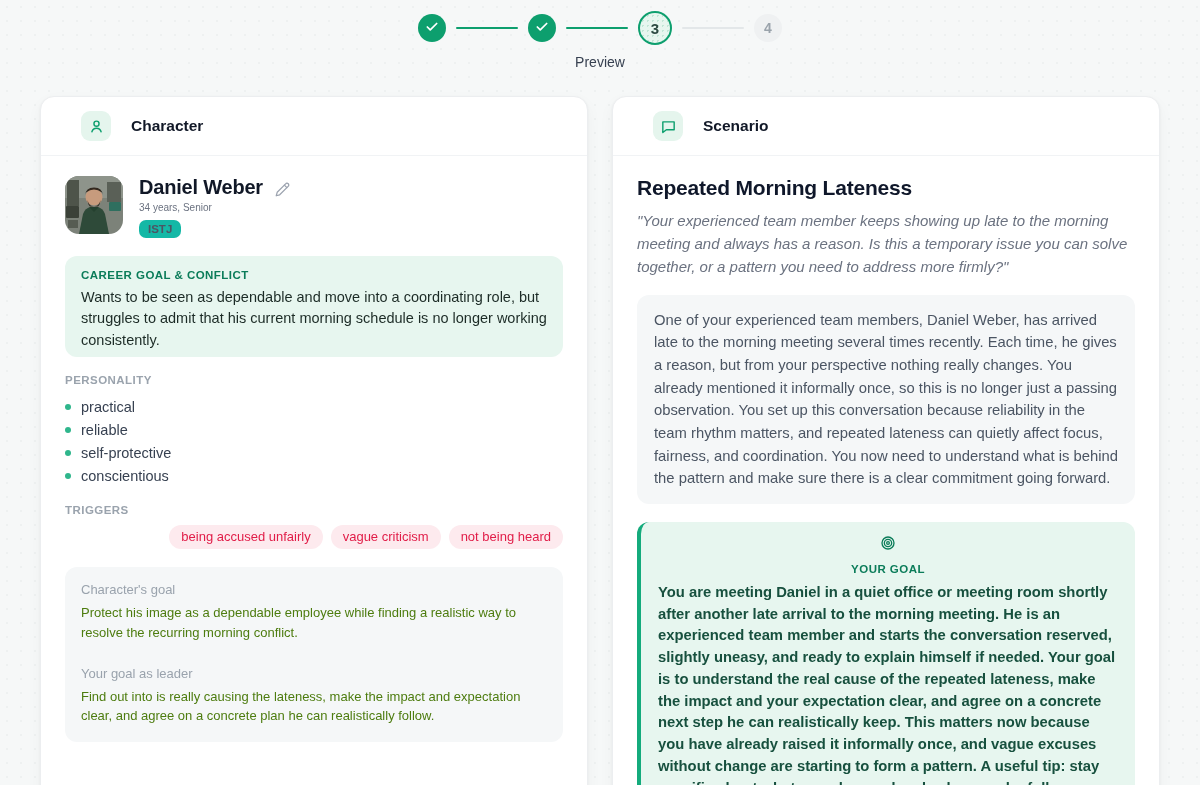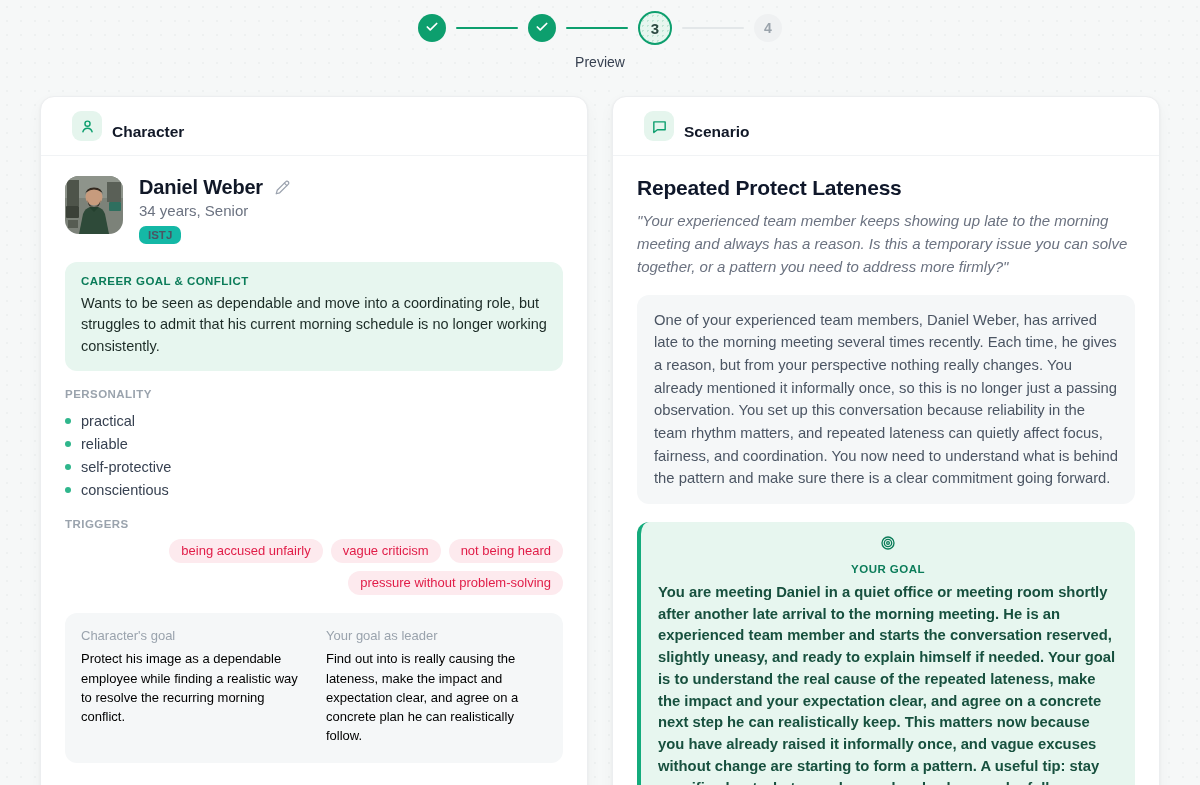--- a/index.html
+++ b/index.html
@@ -41,7 +41,7 @@
     box-shadow:0 1px 3px rgba(16,24,40,.05), 0 6px 16px rgba(16,24,40,.04);
     overflow:hidden;
   }
-  .card-header { display:flex; align-items:flex-end; gap:10px; padding:14px 31px; border-bottom:1px solid #f1f3f5; }
+  .card-header { display:flex; align-items:center; gap:20px; padding:14px 40px; border-bottom:1px solid #f1f3f5; }
   .icon-box {
     width:30px; height:30px; border-radius:9px; background:#e5f5ed;
     display:flex; align-items:center; justify-content:center; flex:0 0 auto;

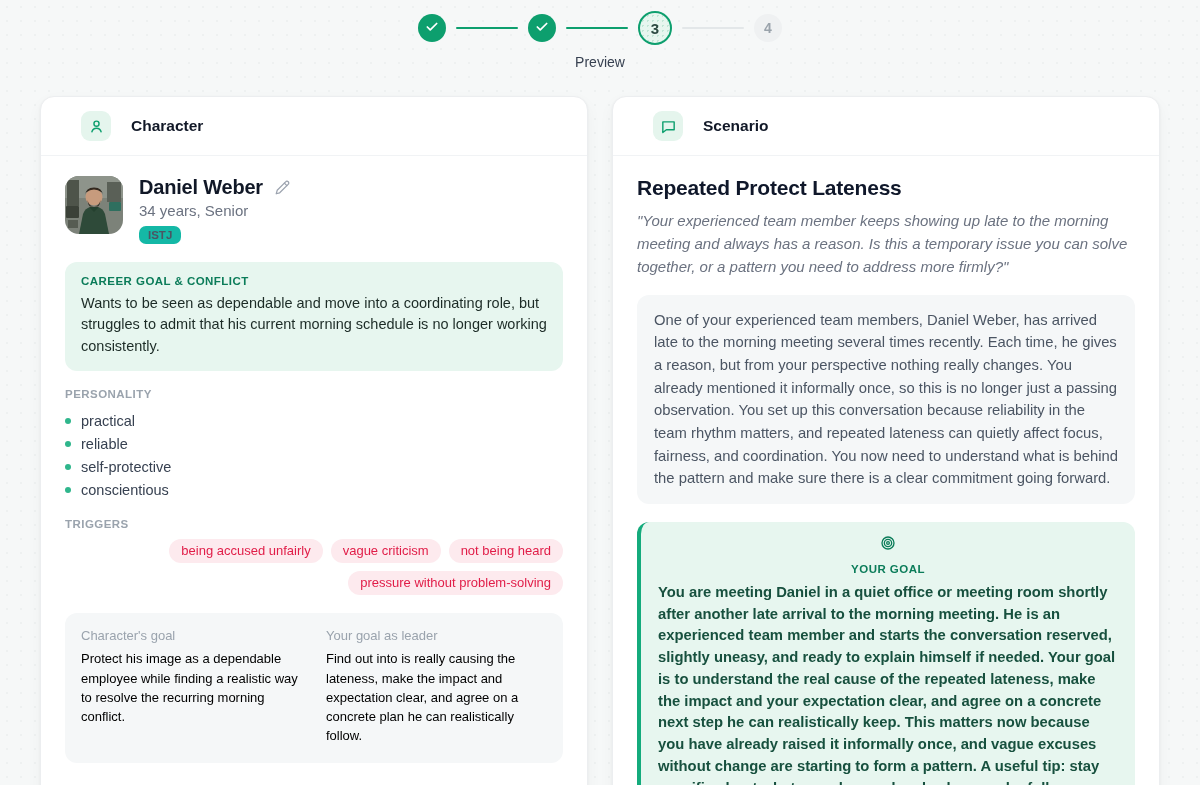--- a/index.html
+++ b/index.html
@@ -53,7 +53,7 @@
   
   .profile { display:flex; gap:16px; }
   .avatar { width:58px; height:58px; border-radius:14px; overflow:hidden; flex:0 0 auto; }
-  .name-row { display:flex; align-items:center; gap:10px; }
+  .name-row { display:flex; align-items:flex-end; gap:10px; }
   .char-name { font-size:20px; font-weight:800; color:#111827; letter-spacing:-.2px; }
   .edit-btn { background:none; border:none; cursor:pointer; padding:2px; line-height:0; }
   .edit-btn svg { width:15px; height:15px; stroke:#9ca3af; fill:none; stroke-width:2; stroke-linecap:round; stroke-linejoin:round; }

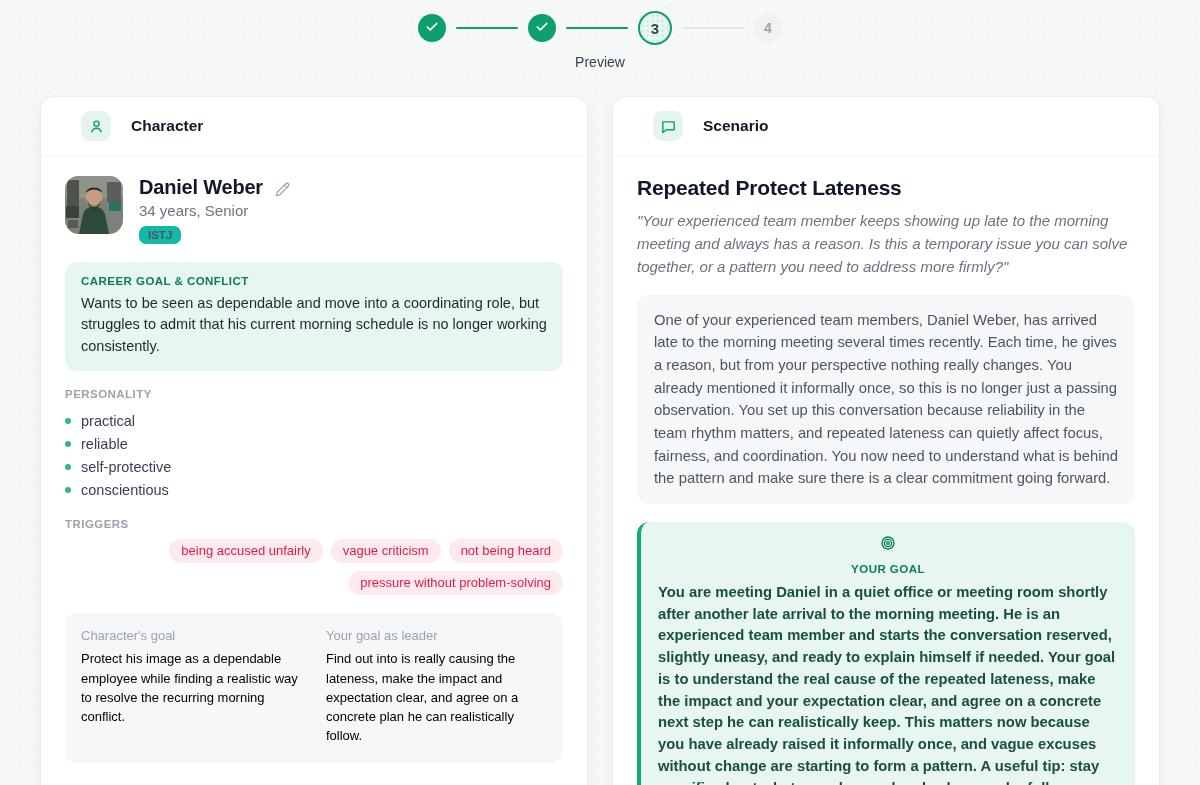--- a/index.html
+++ b/index.html
@@ -221,7 +221,7 @@
     </div>
     <div class="card-body">
 
-      <h1 class="scenario-title">Repeated Protect Lateness</h1>
+      <h1 class="scenario-title">Repeated Morning Lateness</h1>
       <div class="scenario-quote">"Your experienced team member keeps showing up late to the morning meeting and always has a reason. Is this a temporary issue you can solve together, or a pattern you need to address more firmly?"</div>
 
       <div class="scenario-desc">One of your experienced team members, Daniel Weber, has arrived late to the morning meeting several times recently. Each time, he gives a reason, but from your perspective nothing really changes. You already mentioned it informally once, so this is no longer just a passing observation. You set up this conversation because reliability in the team rhythm matters, and repeated lateness can quietly affect focus, fairness, and coordination. You now need to understand what is behind the pattern and make sure there is a clear commitment going forward.</div>

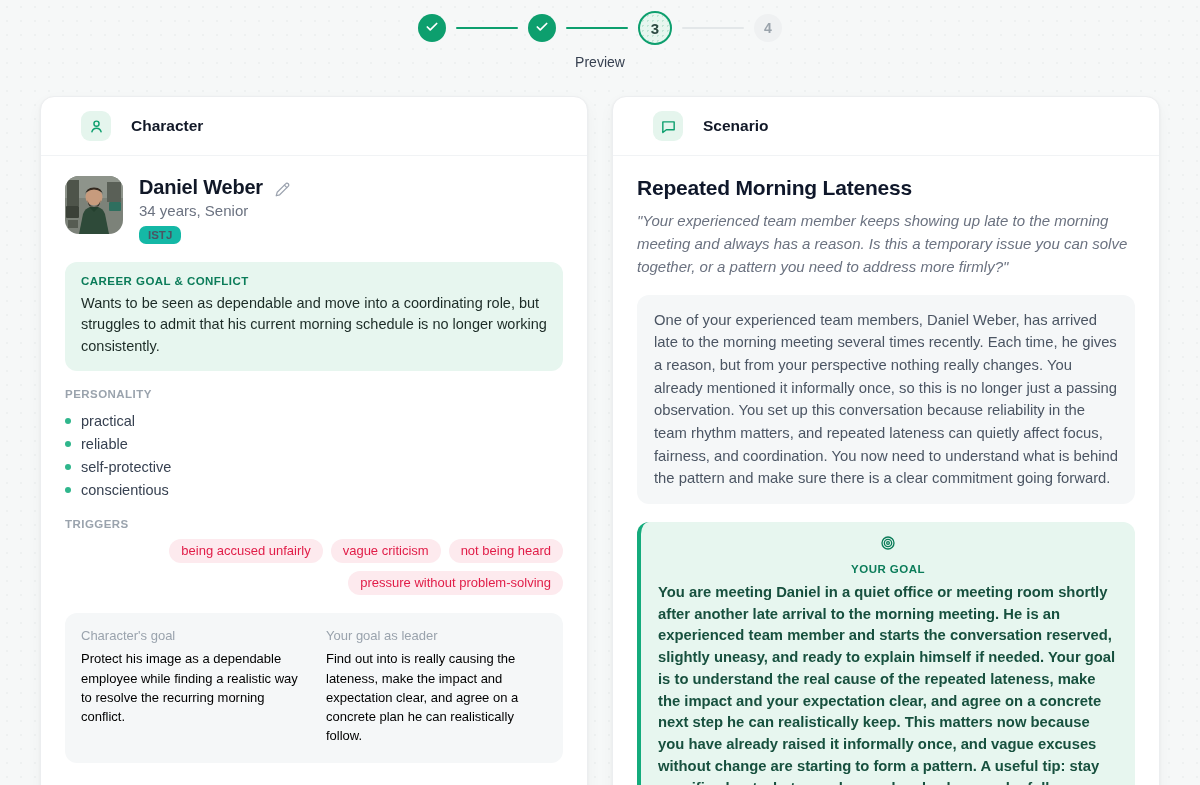--- a/index.html
+++ b/index.html
@@ -57,7 +57,7 @@
   .char-name { font-size:20px; font-weight:800; color:#111827; letter-spacing:-.2px; }
   .edit-btn { background:none; border:none; cursor:pointer; padding:2px; line-height:0; }
   .edit-btn svg { width:15px; height:15px; stroke:#9ca3af; fill:none; stroke-width:2; stroke-linecap:round; stroke-linejoin:round; }
-  .char-meta { font-size:15px; color:#6b7280; margin-top:3px; }
+  .char-meta { font-size:10px; color:#6b7280; margin-top:3px; }
   .mbti { display:inline-block; margin-top:7px; background:#14b8a6; color:#4b5563; font-size:11.5px; font-weight:700; padding:3px 9px; border-radius:7px; }
 
   .career-box { margin-top:18px; background:#e7f6ef; border-radius:12px; padding:13px 16px 14px; }

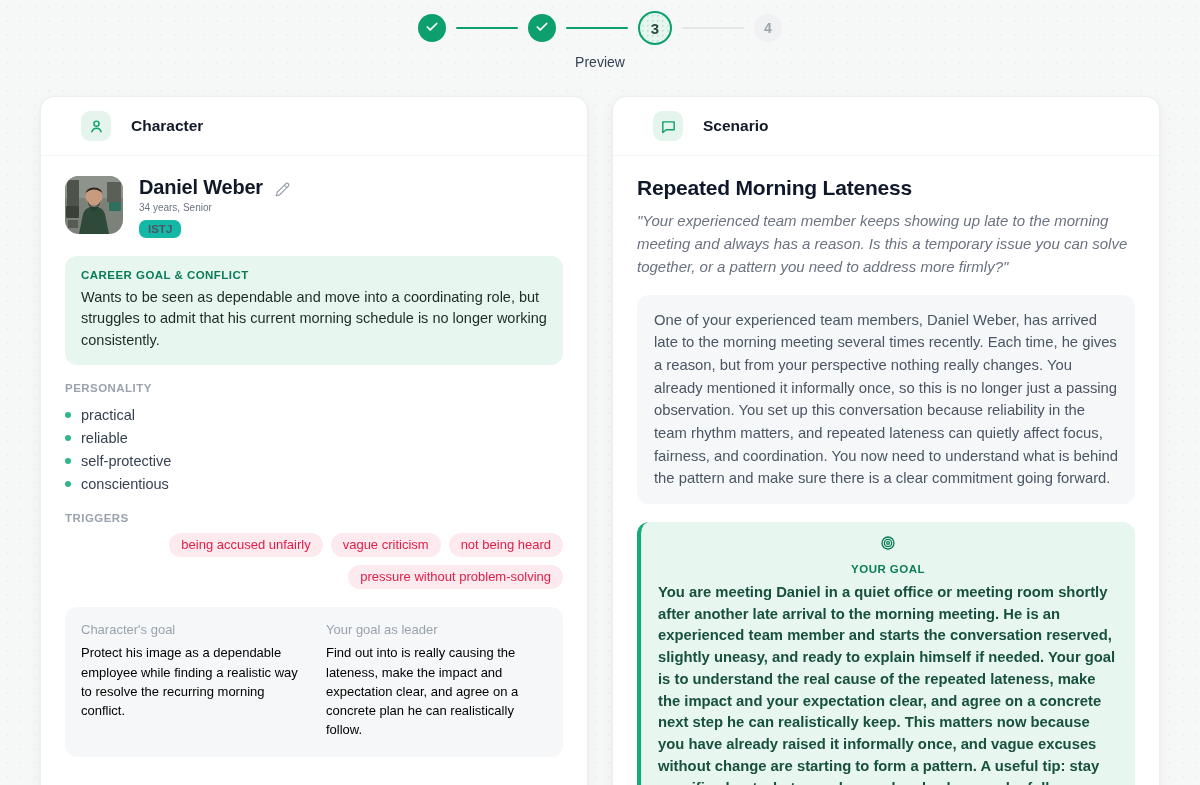--- a/index.html
+++ b/index.html
@@ -60,7 +60,7 @@
   .char-meta { font-size:10px; color:#6b7280; margin-top:3px; }
   .mbti { display:inline-block; margin-top:7px; background:#14b8a6; color:#4b5563; font-size:11.5px; font-weight:700; padding:3px 9px; border-radius:7px; }
 
-  .career-box { margin-top:18px; background:#e7f6ef; border-radius:12px; padding:13px 16px 14px; }
+  .career-box { margin-top:18px; background:#e7f6ef; border-radius:12px; padding:13px 16px 6px; }
   .mini-label { font-size:11.5px; font-weight:700; letter-spacing:.04em; }
   .career-box .mini-label { color:#0b7c59; }
   .career-text { margin-top:6px; font-size:14.5px; line-height:1.48; color:#1c2b26; }

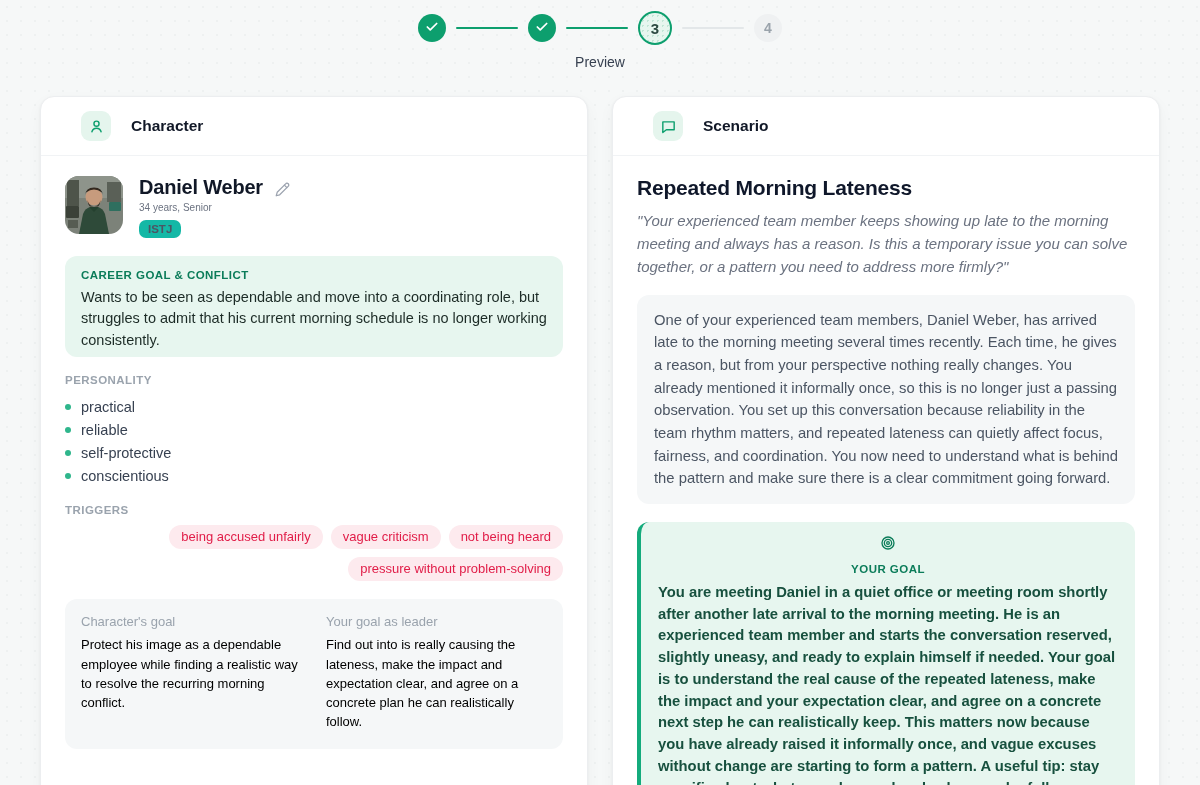--- a/index.html
+++ b/index.html
@@ -193,7 +193,6 @@
         <span class="pill">being accused unfairly</span>
         <span class="pill">vague criticism</span>
         <span class="pill">not being heard</span>
-        <span class="pill">pressure without problem-solving</span>
       </div>
 
       <div class="goals-box">

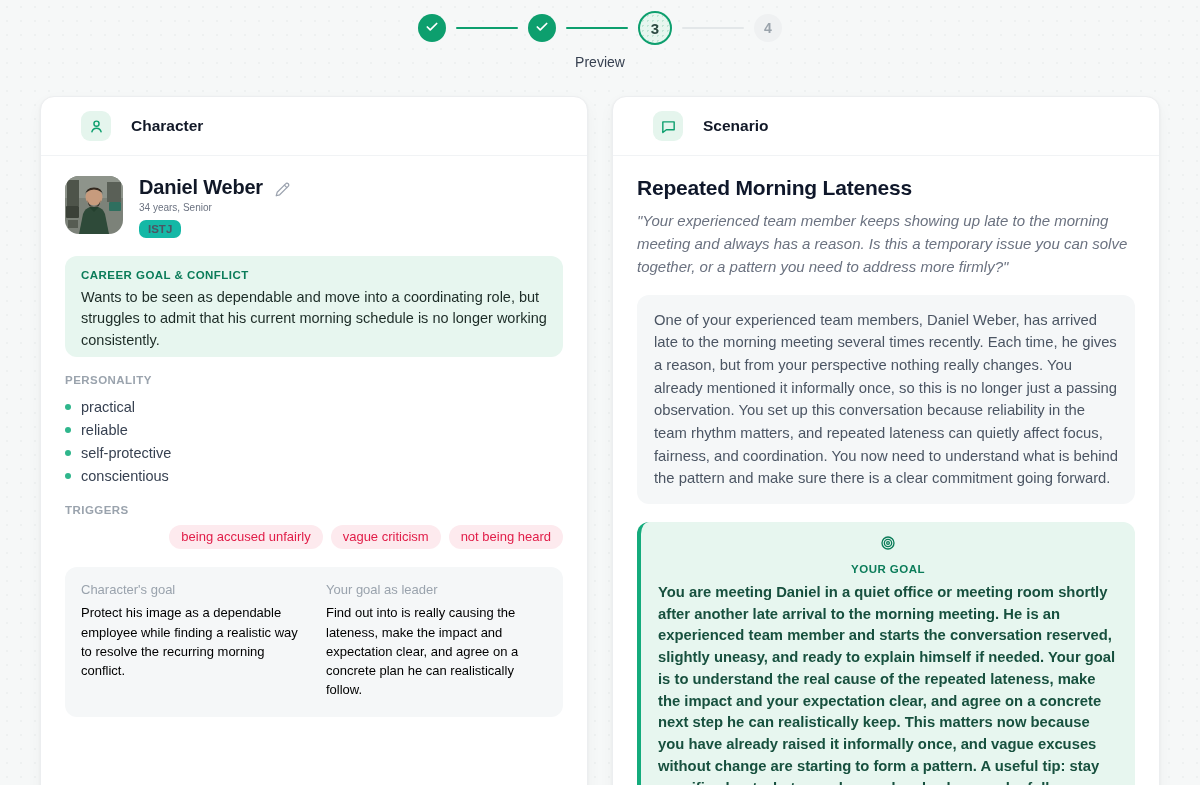--- a/index.html
+++ b/index.html
@@ -72,7 +72,7 @@
   .pill-row { display:flex; flex-wrap:wrap; gap:8px;justify-content:flex-end; }
   .pill { background:#fdeaee; color:#e11d48; font-size:13px; padding:4px 12px 5px; border-radius:999px; }
 
-  .goals-box { margin-top:18px; background:#f5f7f8; border-radius:12px; padding:15px 16px 17px; display:grid; grid-template-columns:1fr 1fr; gap:24px; }
+  .goals-box { margin-top:18px; background:#f5f7f8; border-radius:12px; padding:15px 16px 17px; display:grid; grid-template-columns:1fr; gap:24px; }
   .goal-col-title { font-size:13px; color:#9aa3ad; margin-bottom:6px; }
   .goal-col-text { font-size:13px; color:#000000; line-height:1.48; }
 

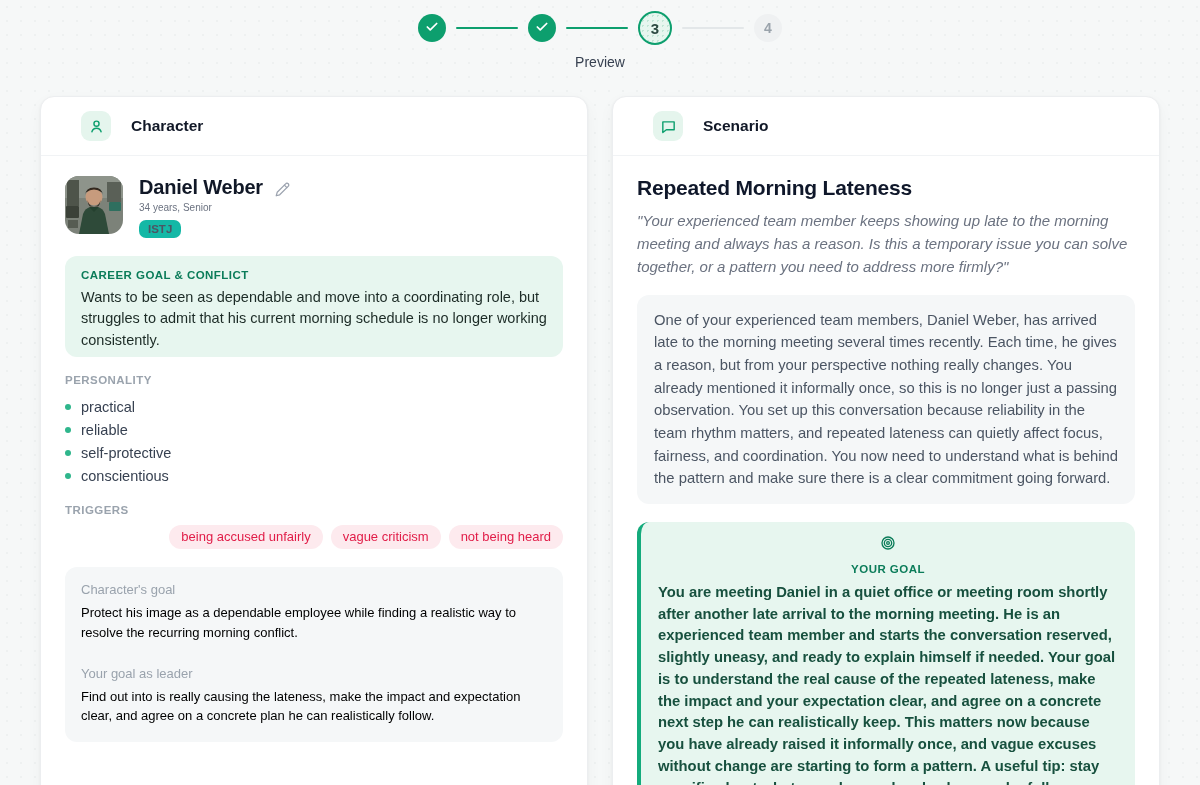--- a/index.html
+++ b/index.html
@@ -74,7 +74,7 @@
 
   .goals-box { margin-top:18px; background:#f5f7f8; border-radius:12px; padding:15px 16px 17px; display:grid; grid-template-columns:1fr; gap:24px; }
   .goal-col-title { font-size:13px; color:#9aa3ad; margin-bottom:6px; }
-  .goal-col-text { font-size:13px; color:#000000; line-height:1.48; }
+  .goal-col-text { font-size:13px; color:#4d7c0f; line-height:1.48; }
 
   
   .scenario-title { font-size:21px; font-weight:800; color:#0f172a; letter-spacing:-.2px; }

